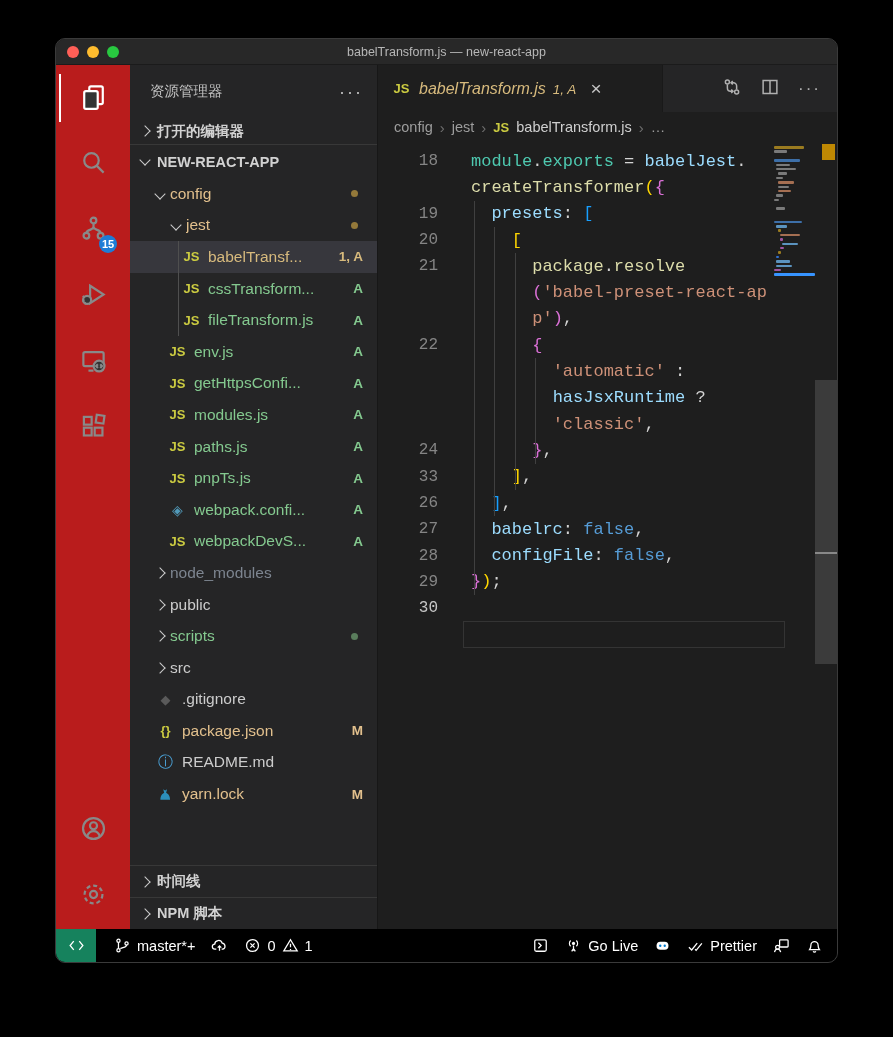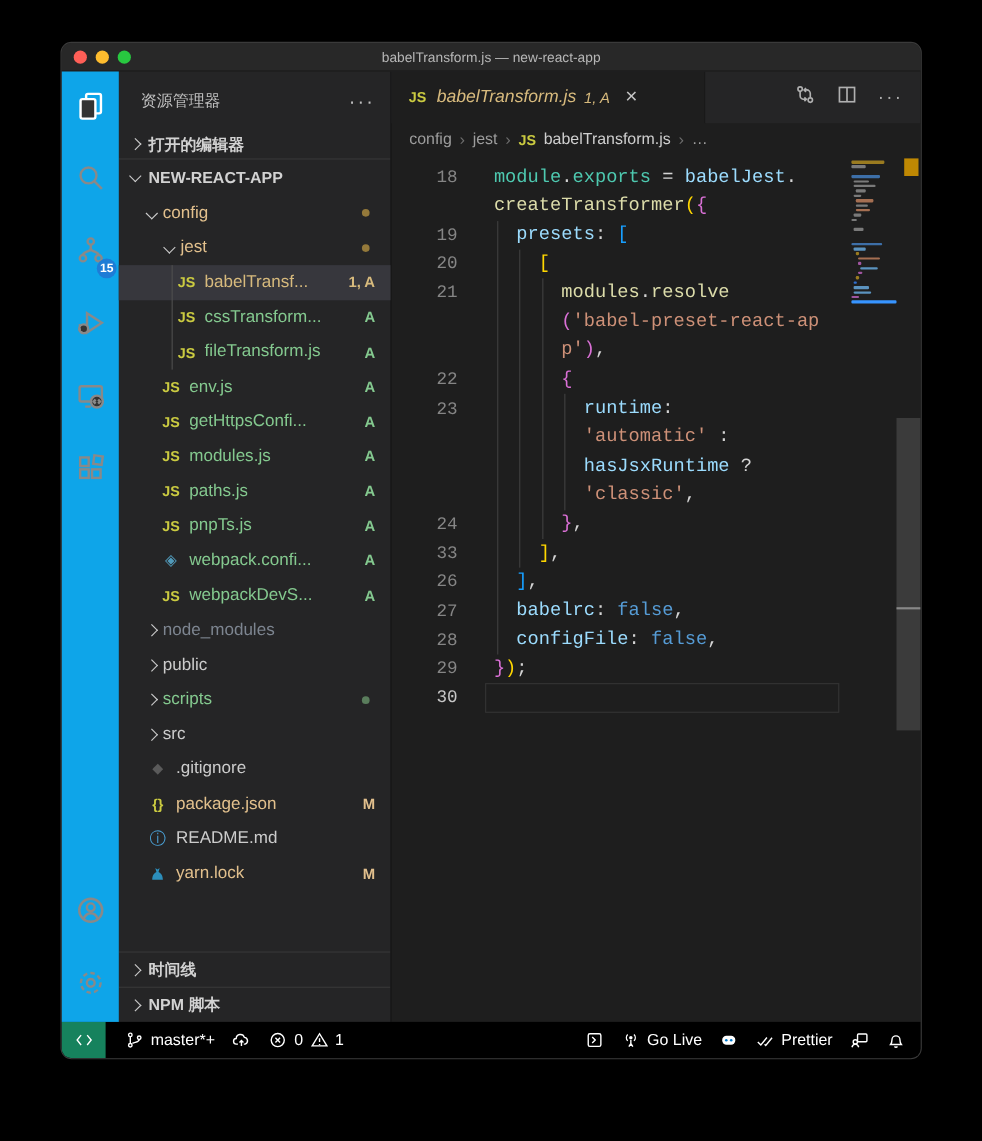--- a/index.html
+++ b/index.html
@@ -13,7 +13,7 @@
   .wtitle{position:absolute;left:0;right:0;text-align:center;font-size:12.5px;color:#b7b7b7;pointer-events:none;}
   
   .wbody{flex:1;display:flex;min-height:0;}
-  .activitybar{width:52px;background:#0ea5e9;display:flex;flex-direction:column;align-items:center;flex:0 0 auto;position:relative;}
+  .activitybar{width:74px;background:#b91c1c;display:flex;flex-direction:column;align-items:center;flex:0 0 auto;position:relative;}
   .abitem{width:68px;height:66px;display:flex;align-items:center;justify-content:center;position:relative;color:#898989;}
   .abitem svg{width:27px;height:27px;stroke:#898989;fill:none;stroke-width:1.3;}
   .abitem.active svg{stroke:#ffffff;}

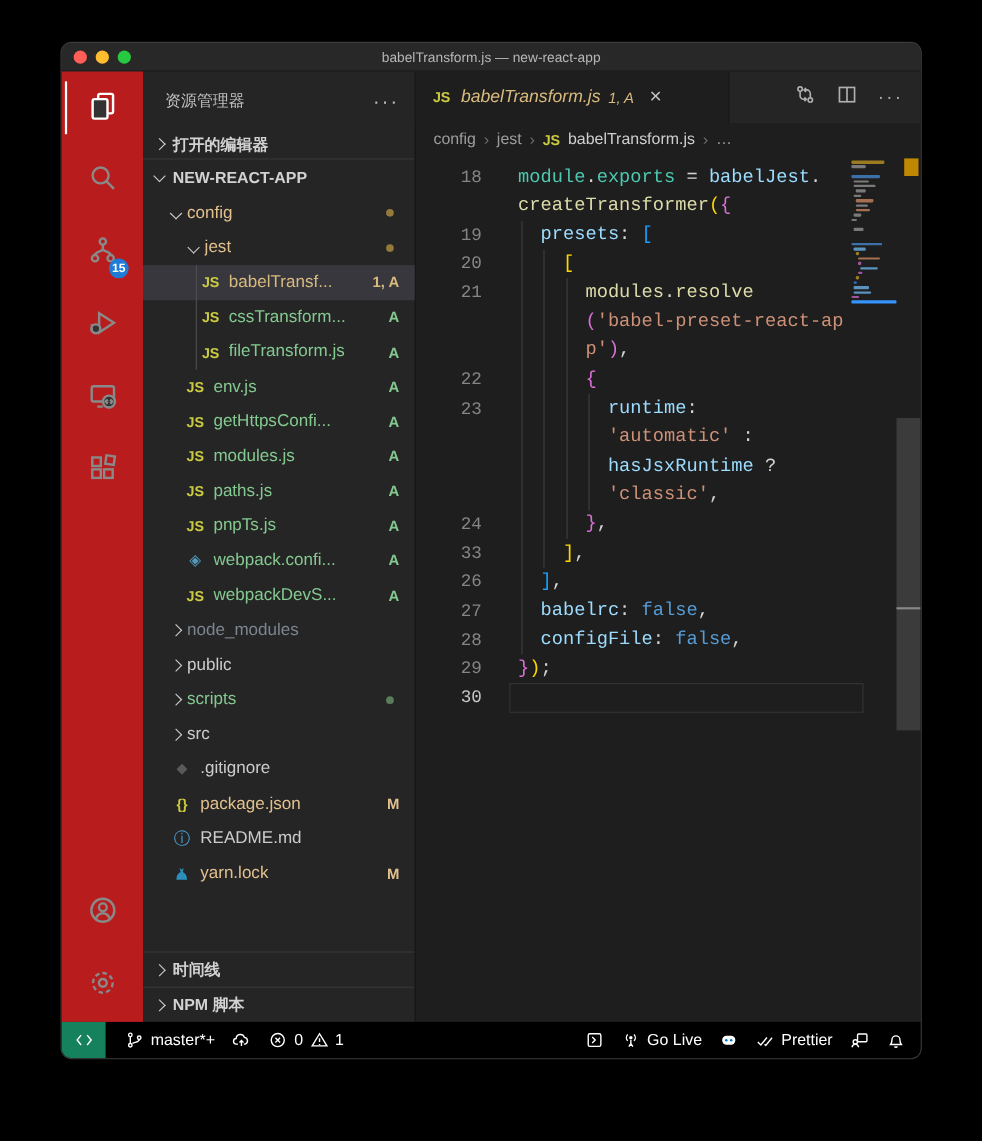--- a/index.html
+++ b/index.html
@@ -344,7 +344,7 @@
             </div>
             <div class="crow">
               <div class="gut">21</div>
-              <div class="ct"><span class="tk-p">      </span><span class="tk-f">modules</span><span class="tk-p">.</span><span class="tk-f">resolve</span></div>
+              <div class="ct"><span class="tk-p">      </span><span class="tk-f">package</span><span class="tk-p">.</span><span class="tk-f">resolve</span></div>
             </div>
             <div class="crow">
               <div class="gut"></div>

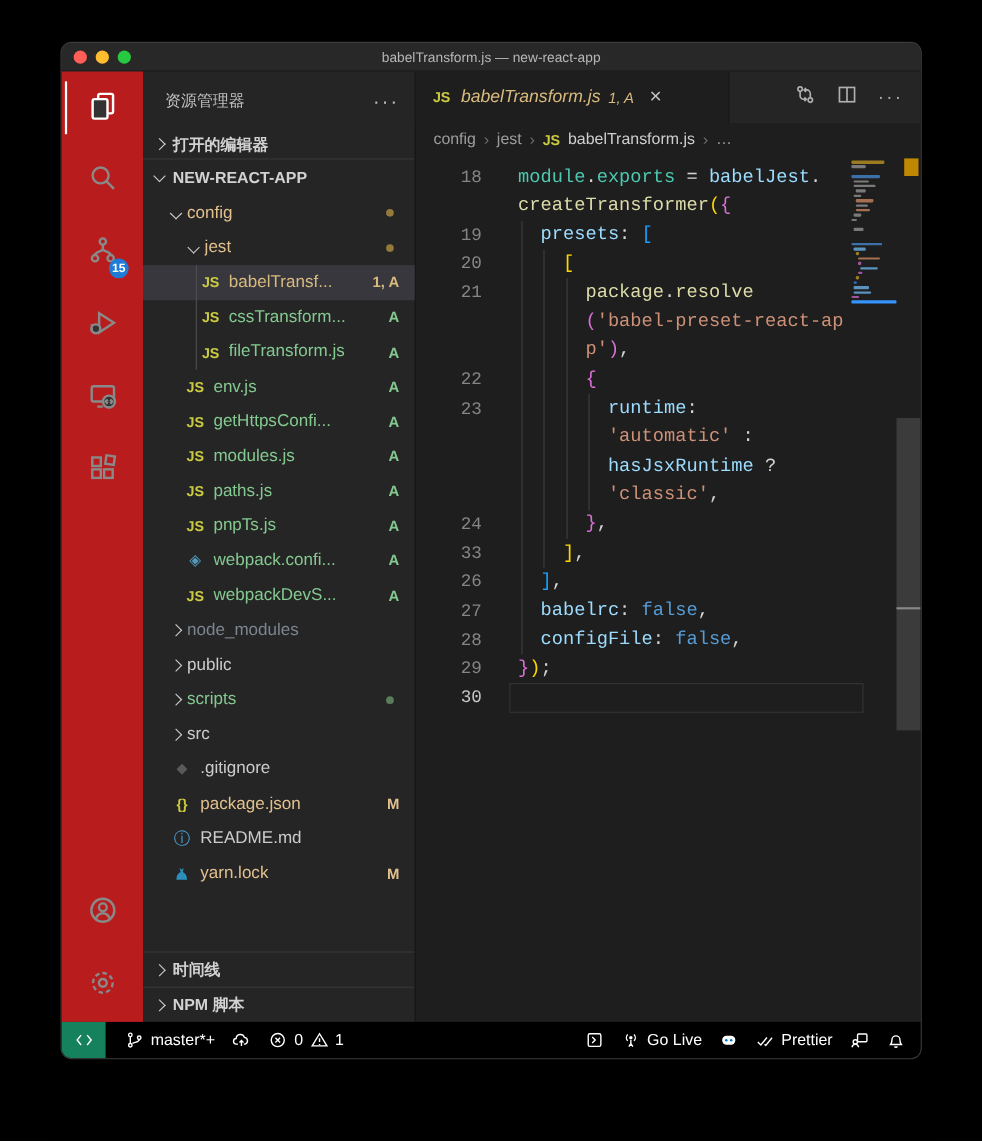--- a/index.html
+++ b/index.html
@@ -359,10 +359,6 @@
               <div class="ct"><span class="tk-p">      </span><span class="tk-b2">{</span></div>
             </div>
             <div class="crow">
-              <div class="gut">23</div>
-              <div class="ct"><span class="tk-p">        </span><span class="tk-v">runtime</span><span class="tk-p">:</span></div>
-            </div>
-            <div class="crow">
               <div class="gut"></div>
               <div class="ct"><span class="tk-p">        </span><span class="tk-s">'automatic'</span><span class="tk-p"> :</span></div>
             </div>

